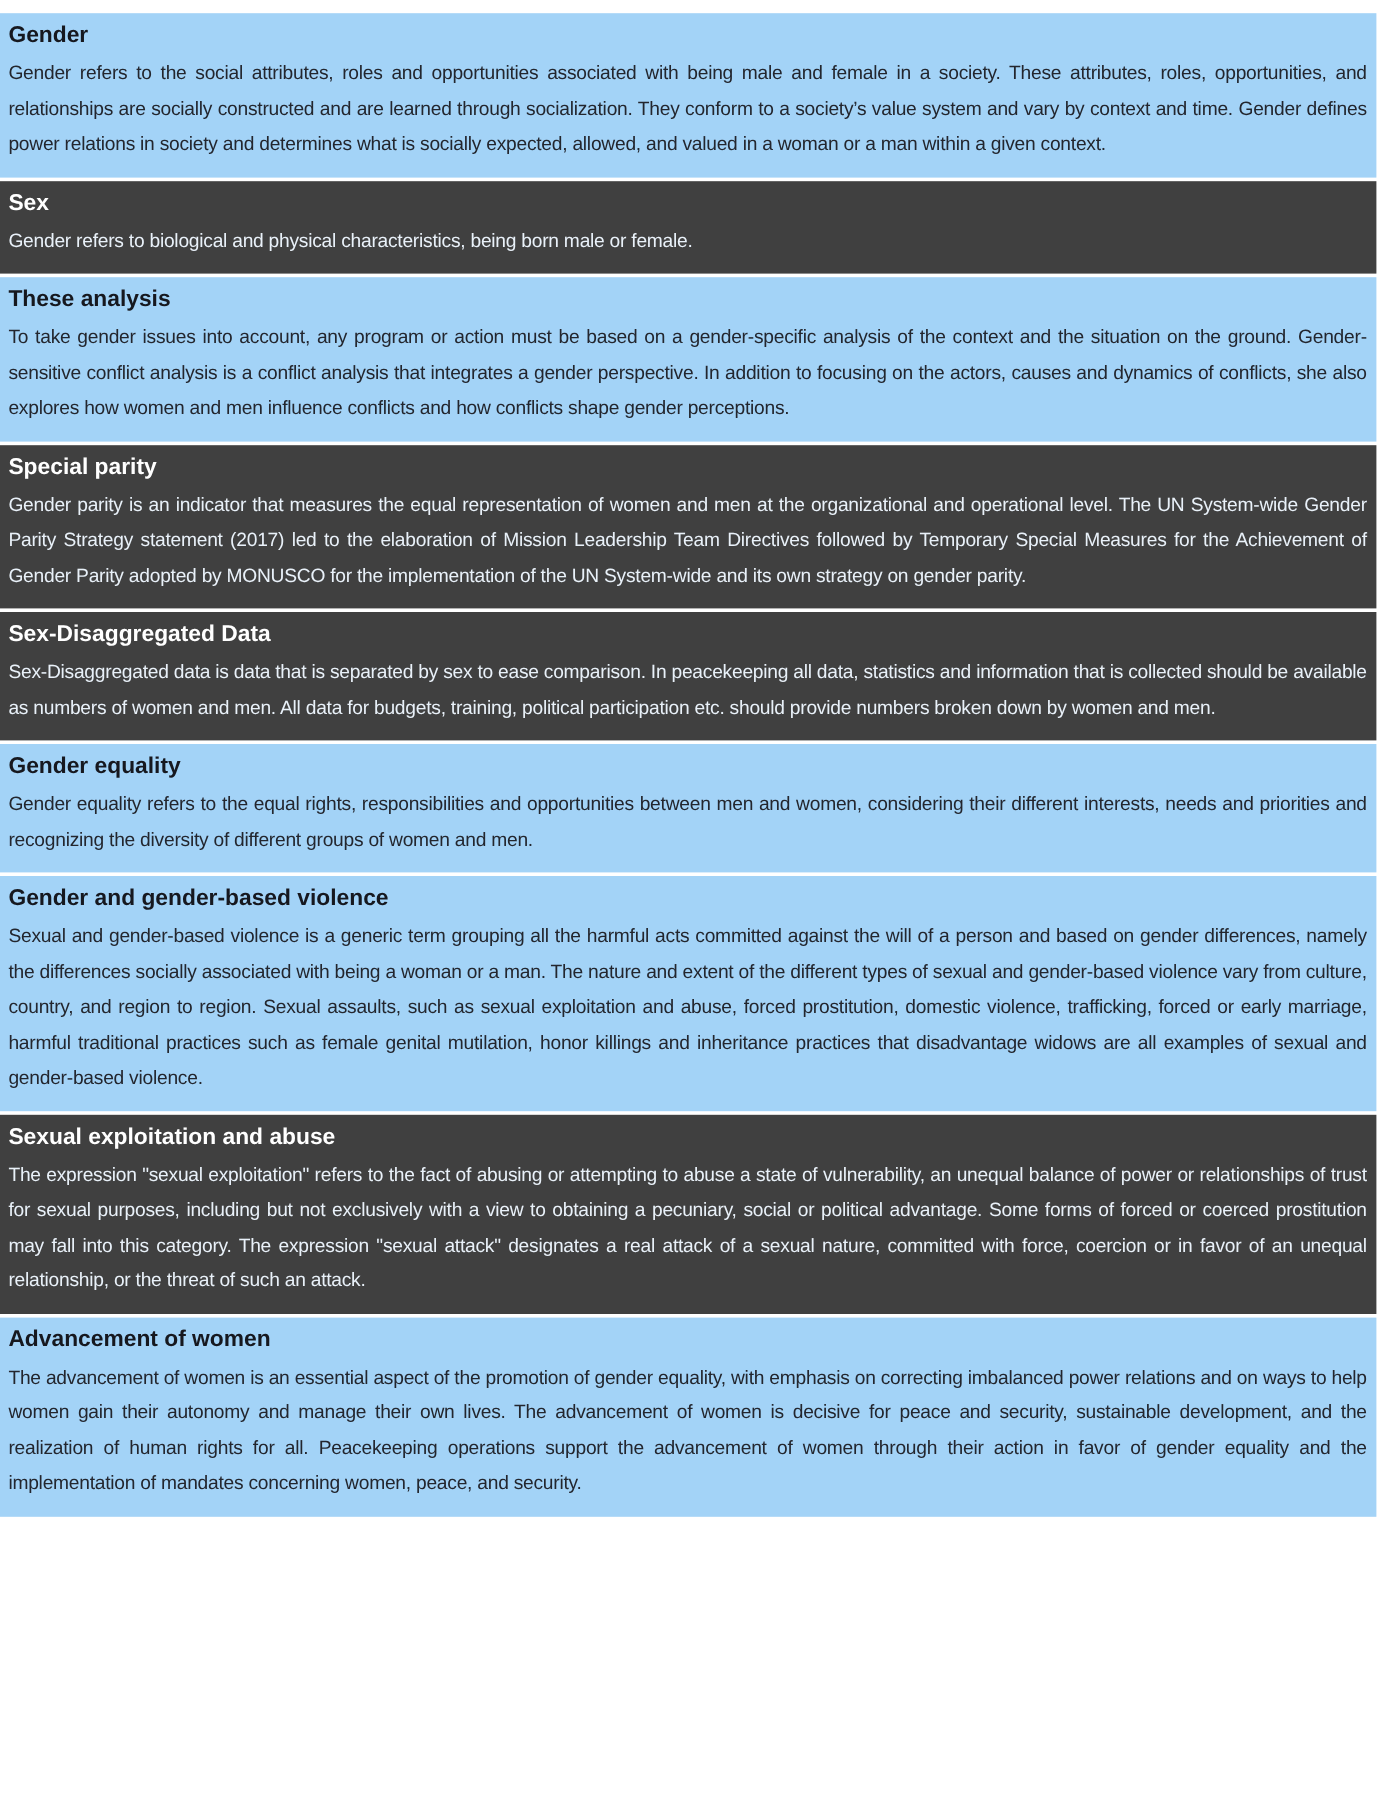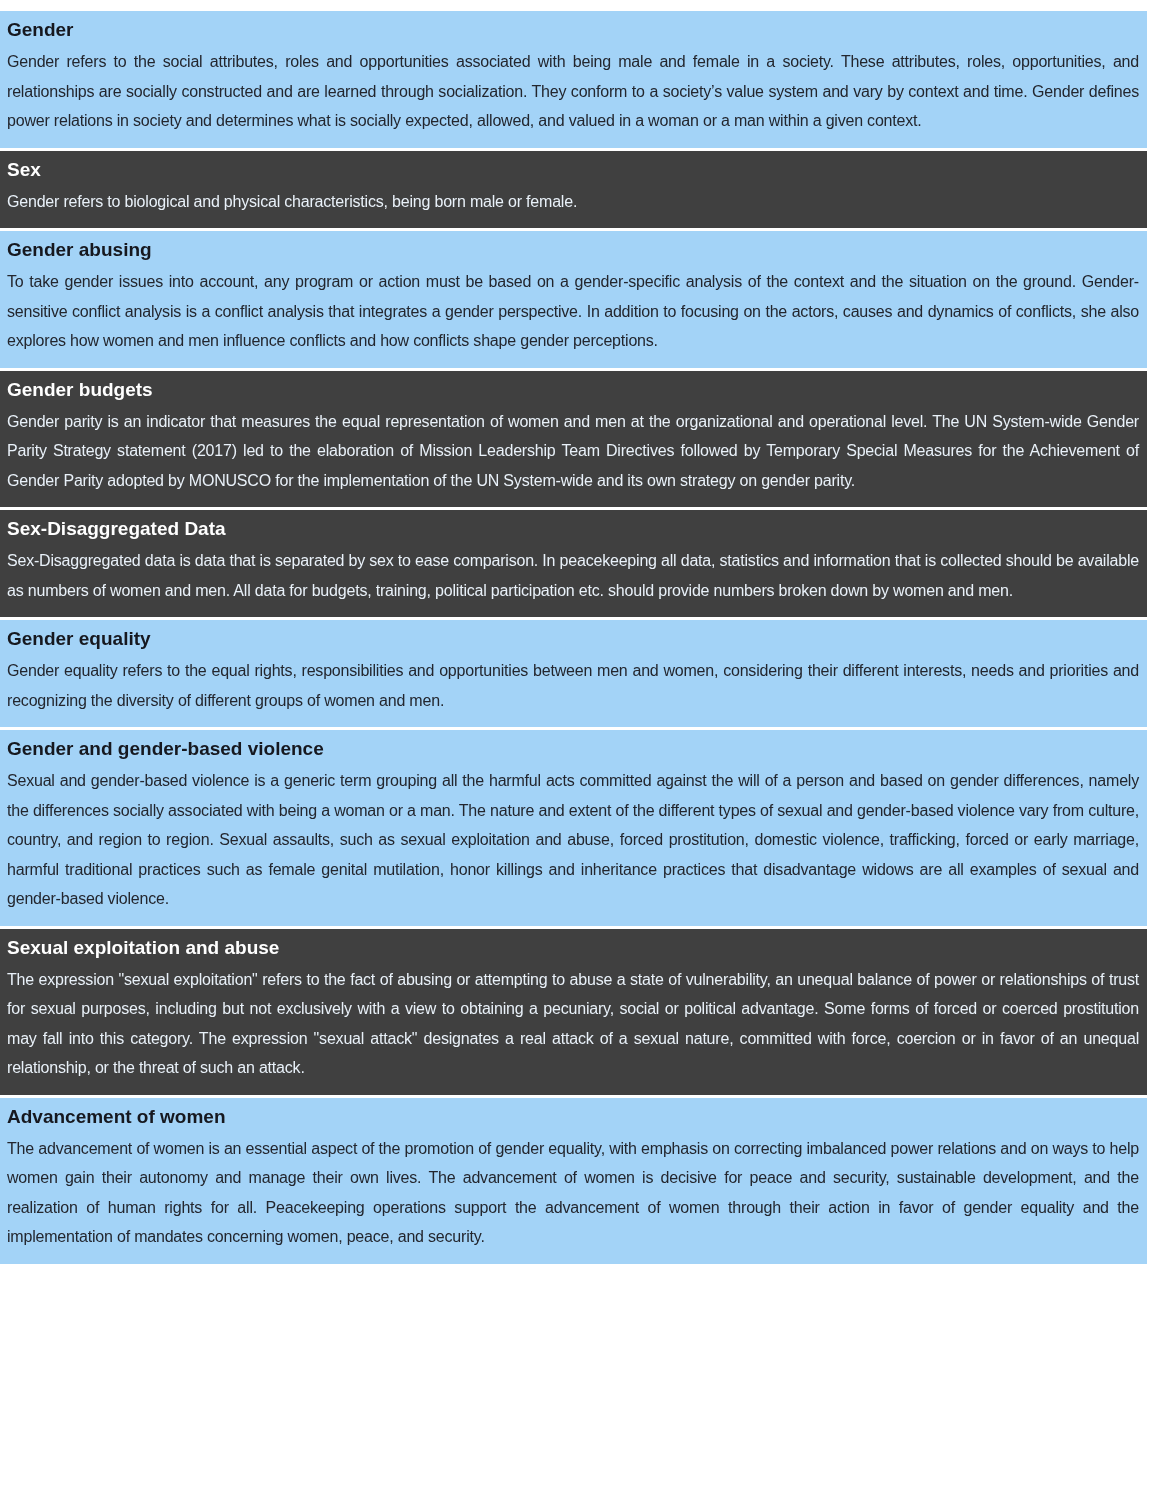--- a/index.html
+++ b/index.html
@@ -66,7 +66,7 @@
   </div>
 
   <div class="section light">
-    <h3 class="sec-title">Gender abusing</h3>
+    <h3 class="sec-title">These analysis</h3>
     <p class="sec-body">To take gender issues into account, any program or action must be based on a gender-specific analysis of the context and the situation on the ground. Gender-sensitive conflict analysis is a conflict analysis that integrates a gender perspective. In addition to focusing on the actors, causes and dynamics of conflicts, she also explores how women and men influence conflicts and how conflicts shape gender perceptions.</p>
   </div>
 

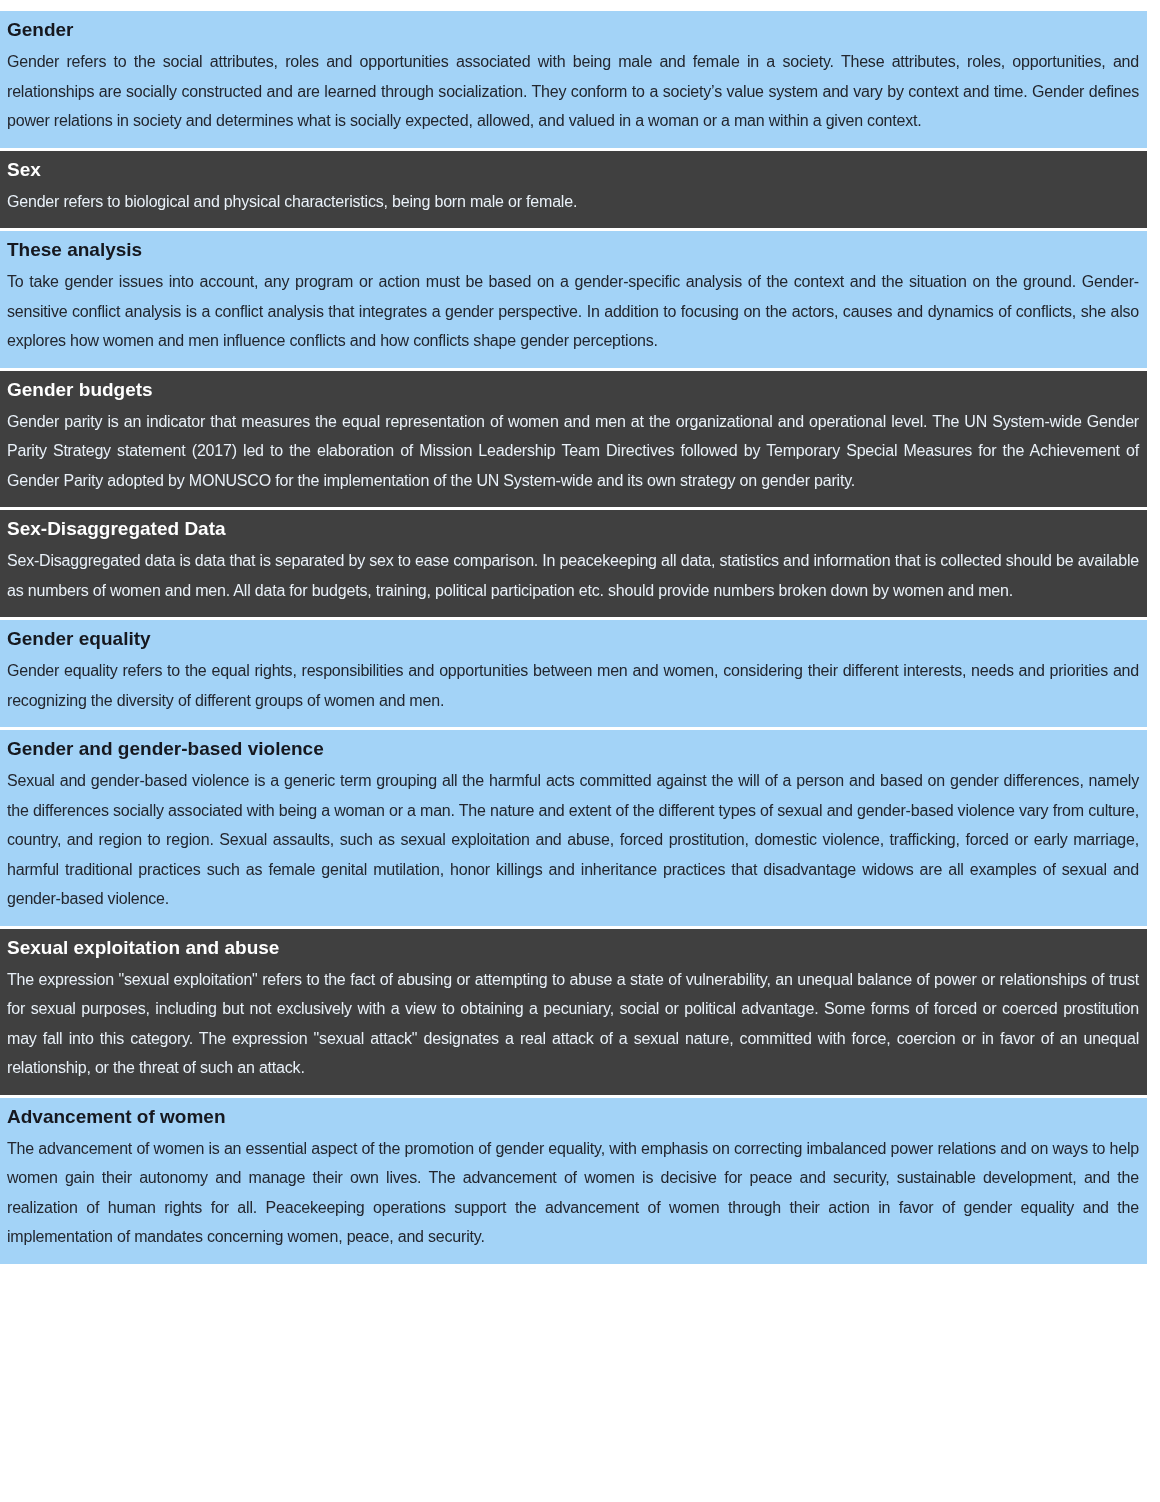--- a/index.html
+++ b/index.html
@@ -71,7 +71,7 @@
   </div>
 
   <div class="section dark">
-    <h3 class="sec-title">Gender budgets</h3>
+    <h3 class="sec-title">Special parity</h3>
     <p class="sec-body">Gender parity is an indicator that measures the equal representation of women and men at the organizational and operational level. The UN System-wide Gender Parity Strategy statement (2017) led to the elaboration of Mission Leadership Team Directives followed by Temporary Special Measures for the Achievement of Gender Parity adopted by MONUSCO for the implementation of the UN System-wide and its own strategy on gender parity.</p>
   </div>
 

